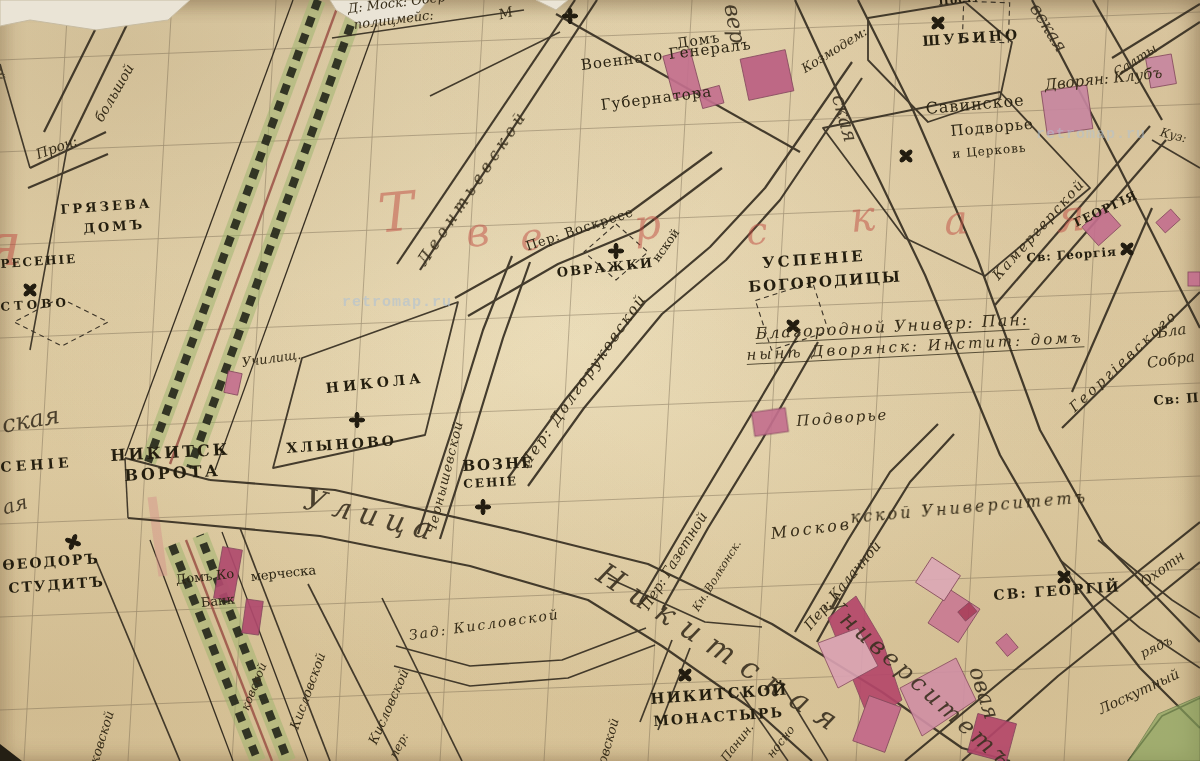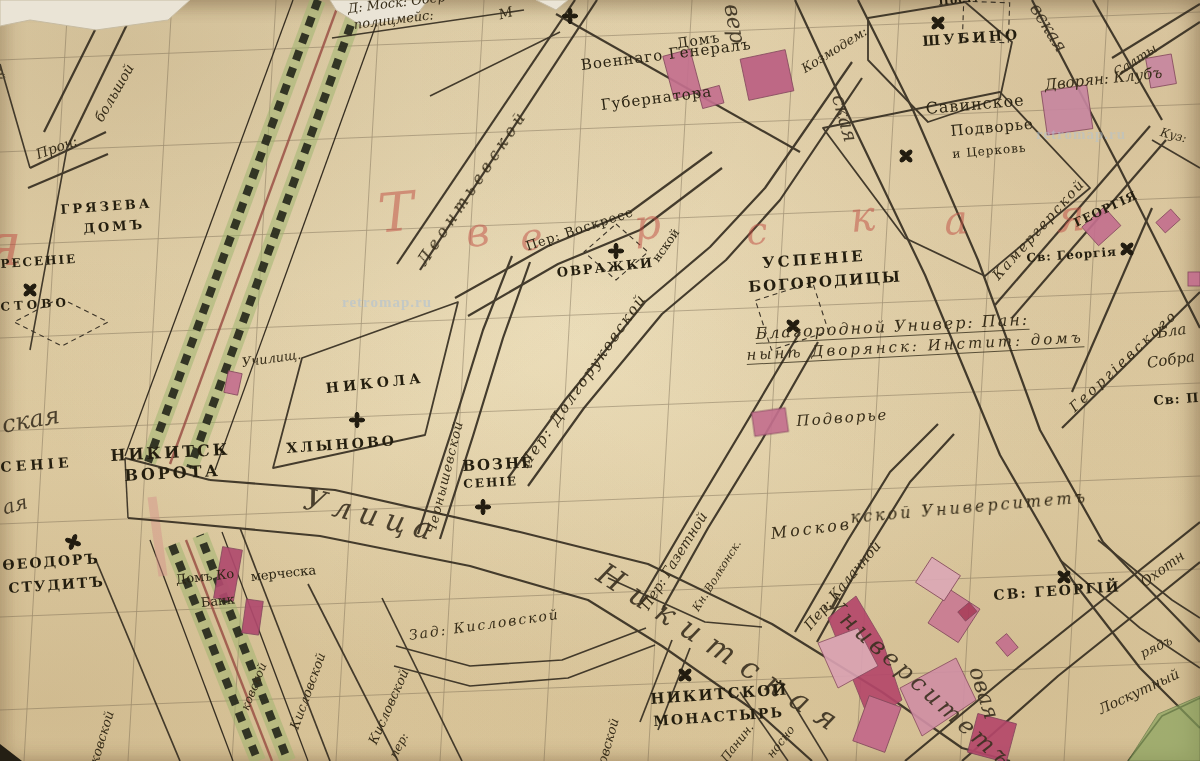--- a/index.html
+++ b/index.html
@@ -23,7 +23,7 @@
   .big{font-style:italic;color:#3a3020;opacity:.9;}
   .u{border-bottom:1px solid rgba(43,36,19,.75);padding-bottom:1px;}
   .red-letter{position:absolute;z-index:2;font-style:italic;color:rgba(191,75,66,.5);line-height:1;}
-  .wm{position:absolute;z-index:5;font-family:Liberation Serif, serif;font-weight:bold;
+  .wm{position:absolute;z-index:5;font-family:Liberation Mono, monospace;font-weight:bold;
       font-size:15px;letter-spacing:1px;color:rgba(176,193,211,.62);}
 </style>
 </head>

